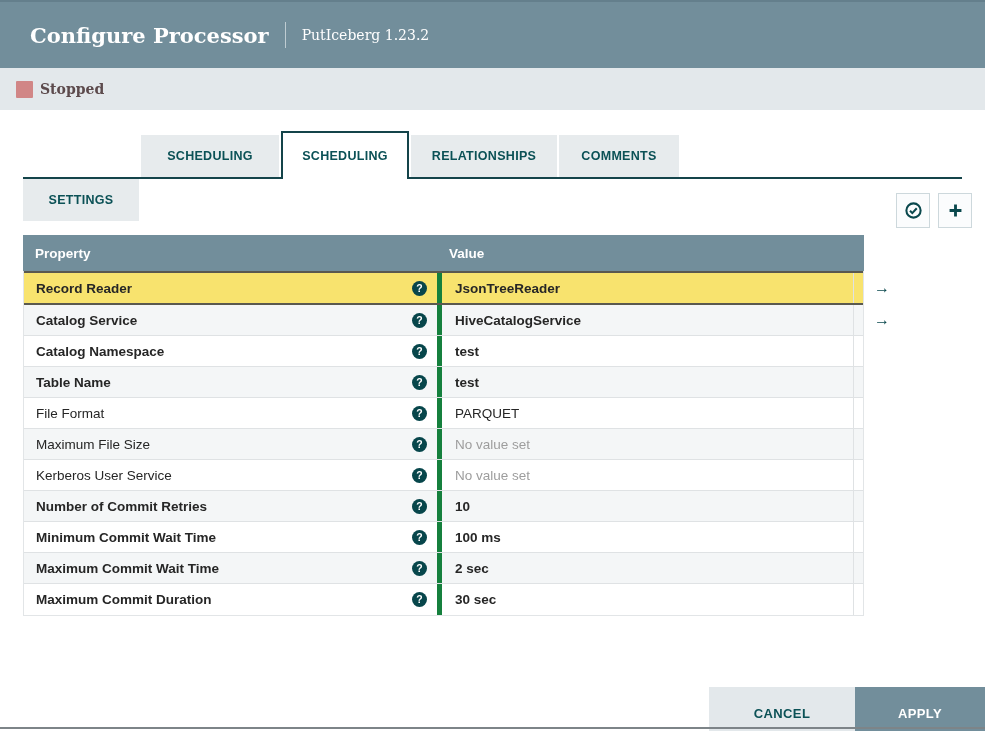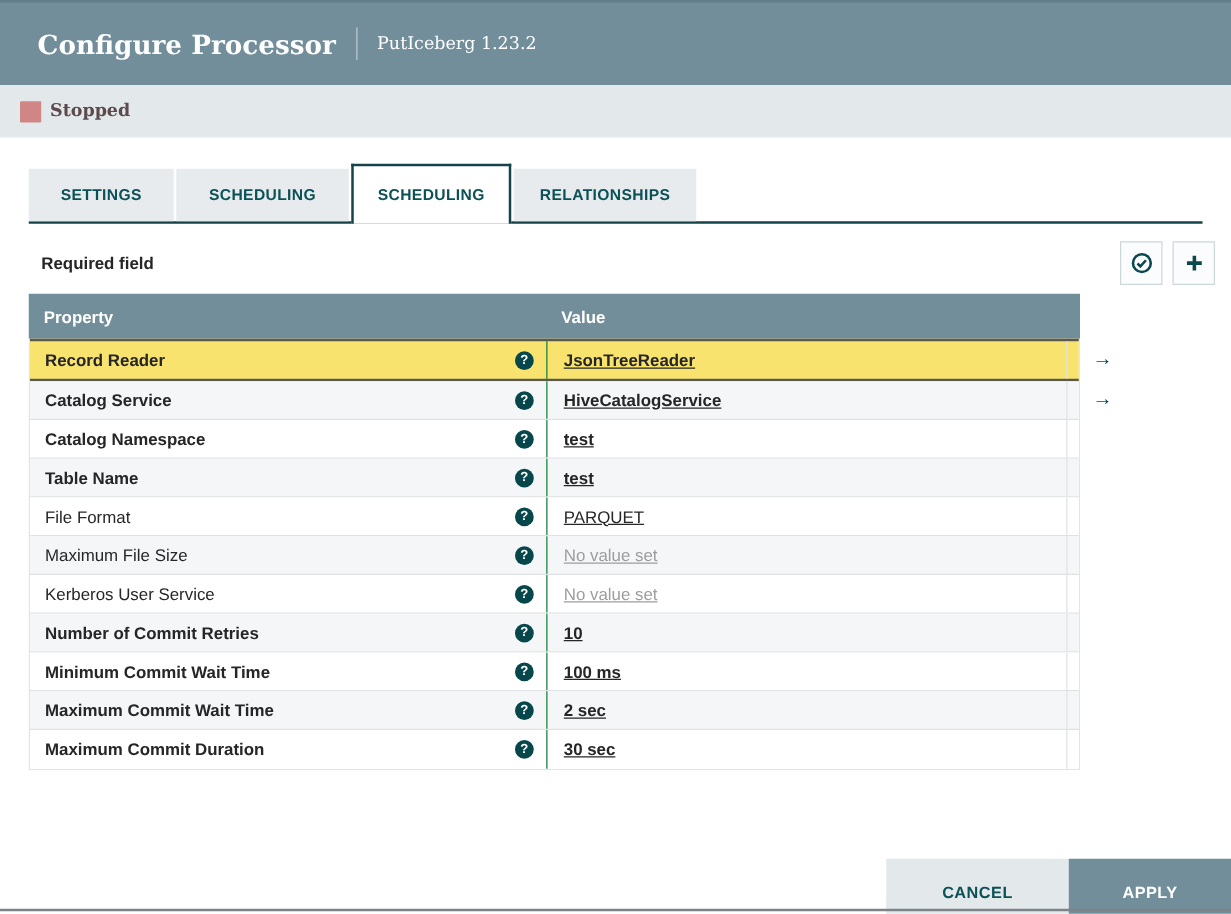--- a/index.html
+++ b/index.html
@@ -146,6 +146,7 @@
       <div class="tab">SCHEDULING</div>
       <div class="tab active">SCHEDULING</div>
       <div class="tab">RELATIONSHIPS</div>
+      <div class="tab">COMMENTS</div>
     </div>
   <div class="tab-underline"></div>
 

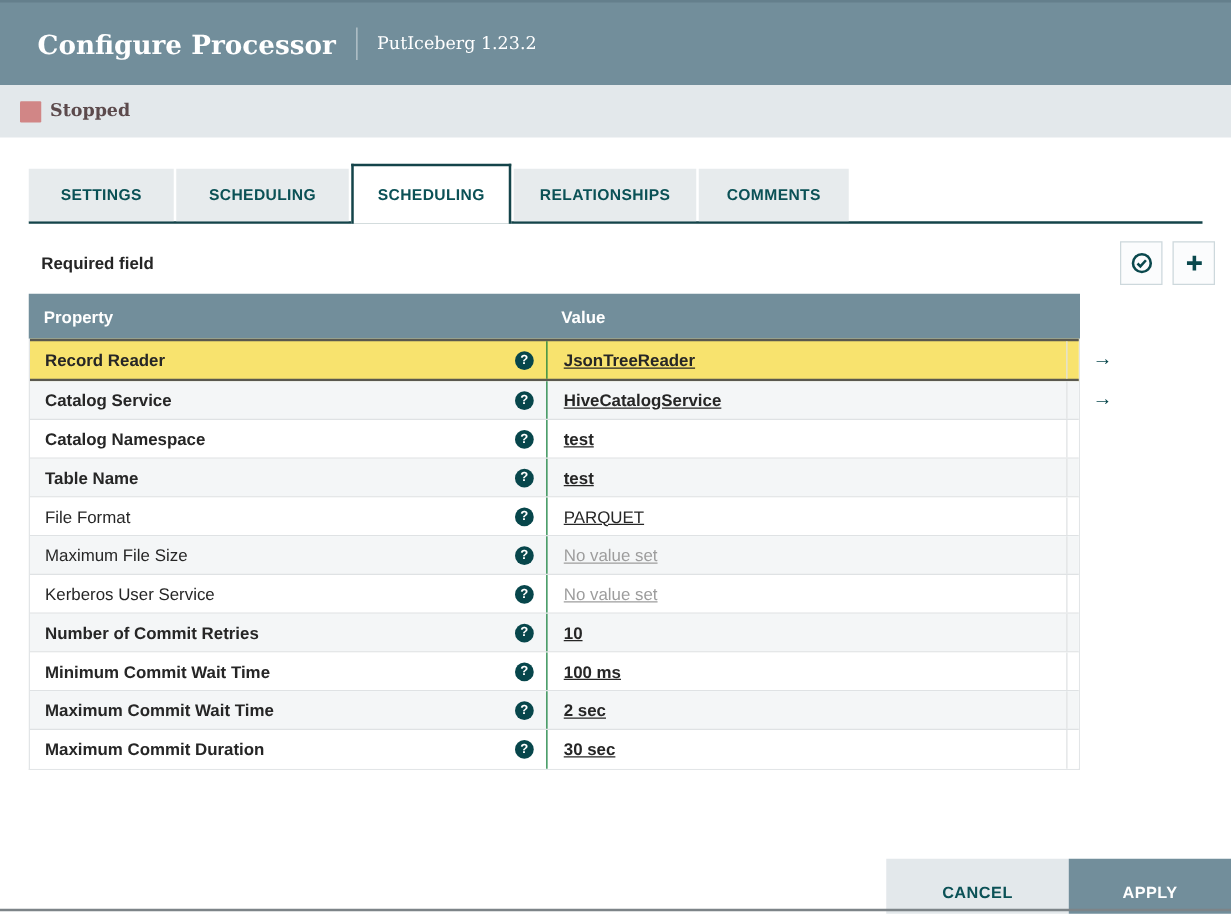--- a/index.html
+++ b/index.html
@@ -46,7 +46,7 @@
     letter-spacing:.3px;display:flex;align-items:center;justify-content:center;
     box-sizing:border-box;cursor:pointer;
   }
-  .tab:nth-child(1){width:116px;}
+  .tab:nth-child(1){width:116px;margin-top:44px;}
   .tab:nth-child(2){width:138px;}
   .tab:nth-child(3){width:128px;}
   .tab:nth-child(4){width:146px;}

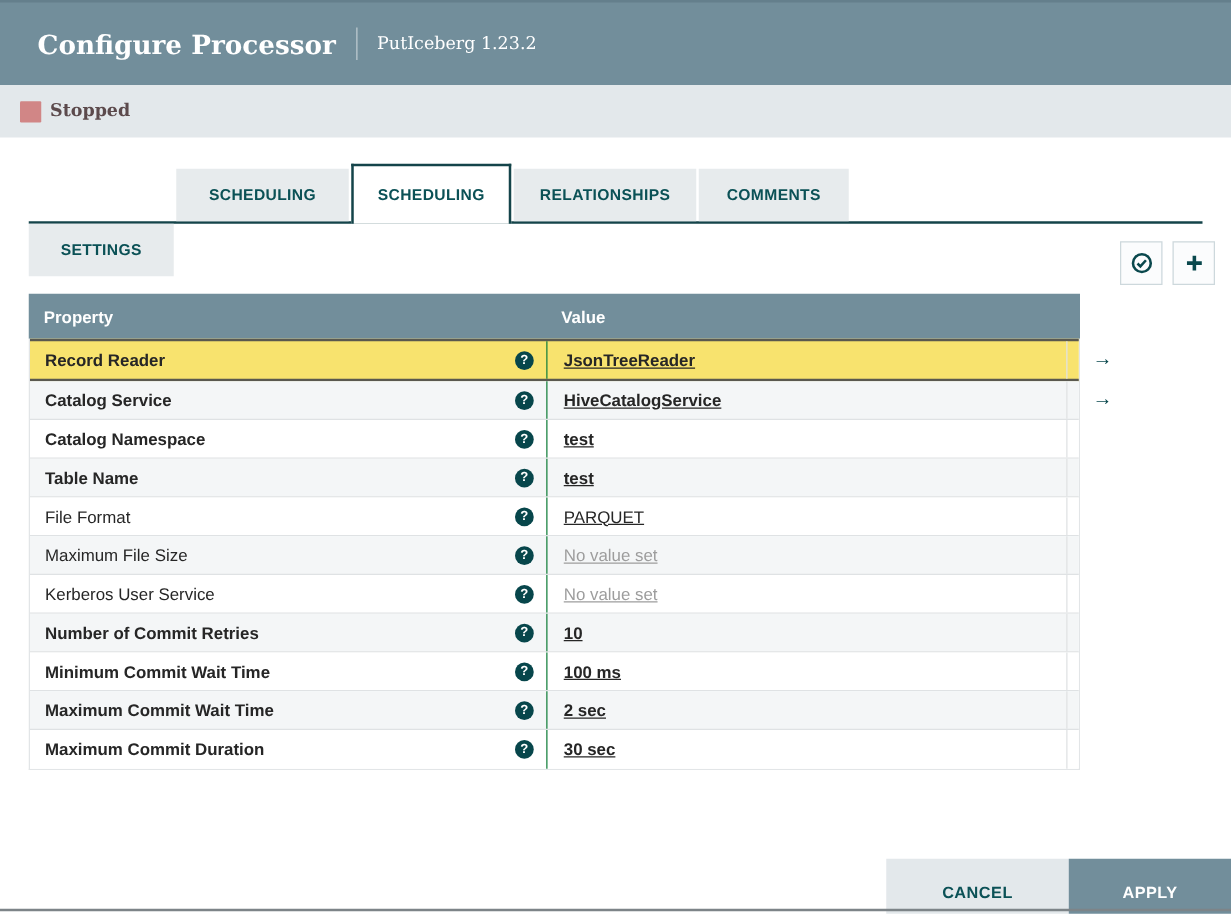--- a/index.html
+++ b/index.html
@@ -105,8 +105,8 @@
     flex:0 0 auto;cursor:pointer;line-height:1;
   }
   .cell-value{
-    border-left:1px solid #15803d;display:flex;align-items:center;
-    padding-left:13px;color:#262626;cursor:pointer;text-decoration:underline;
+    border-left:5px solid #15803d;display:flex;align-items:center;
+    padding-left:13px;color:#262626;cursor:pointer;
   }
   .cell-value.req{font-weight:bold;}
   .cell-value.unset{color:#9d9d9d;font-weight:normal;}

